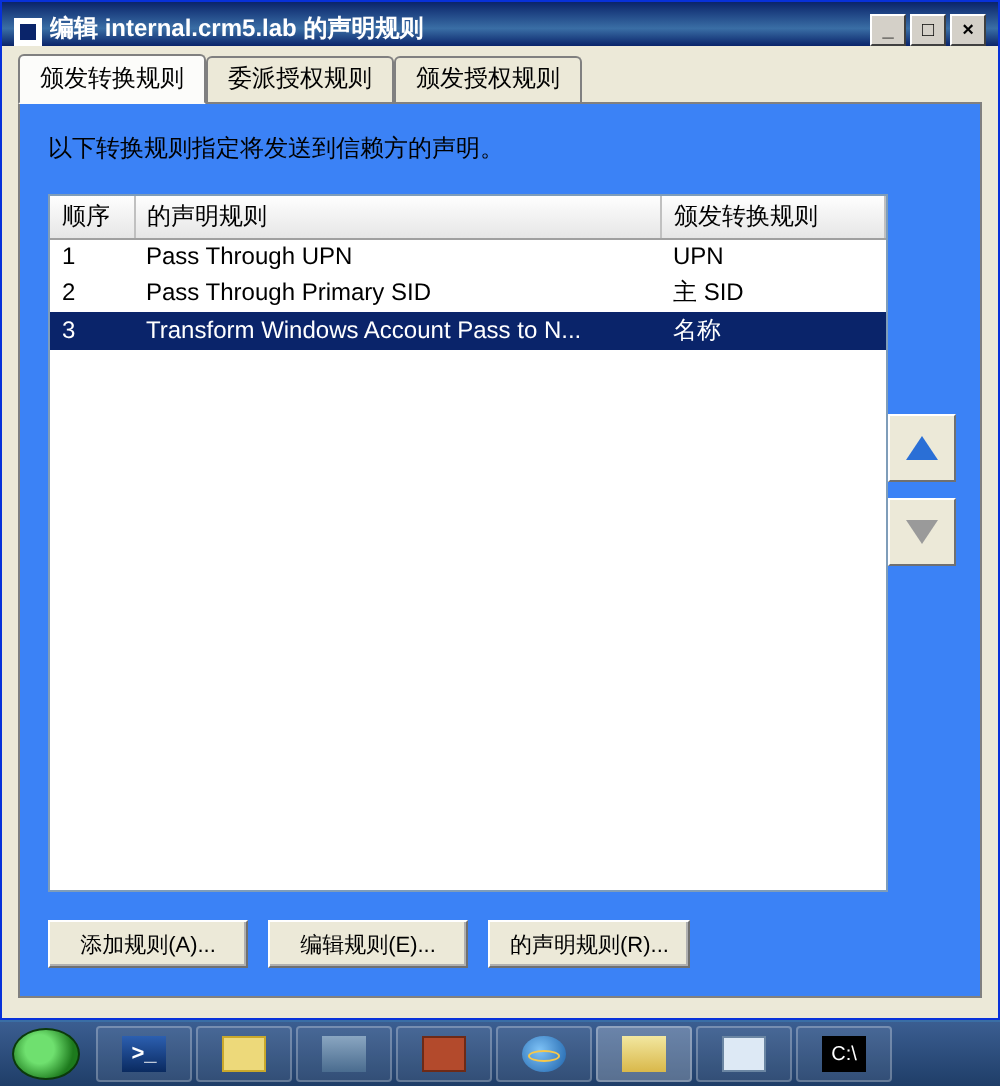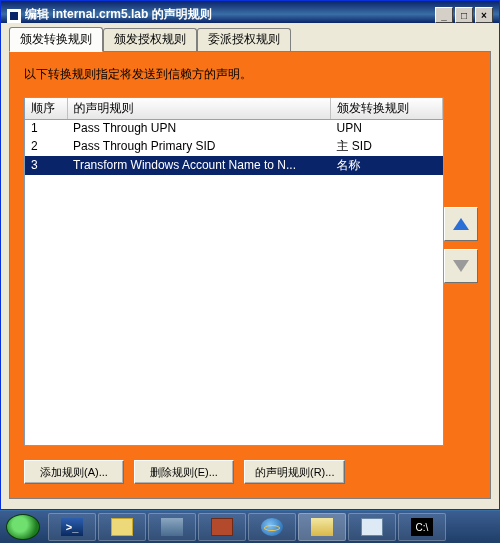--- a/index.html
+++ b/index.html
@@ -243,8 +243,8 @@
   <div class="client">
     <div class="tabstrip">
         <div class="tab active">颁发转换规则</div>
+        <div class="tab">委派授权规则</div>
         <div class="tab">颁发授权规则</div>
-        <div class="tab">委派授权规则</div>
       </div>
     <div class="tabpage">
       <div class="desc">以下转换规则指定将发送到信赖方的声明。</div>

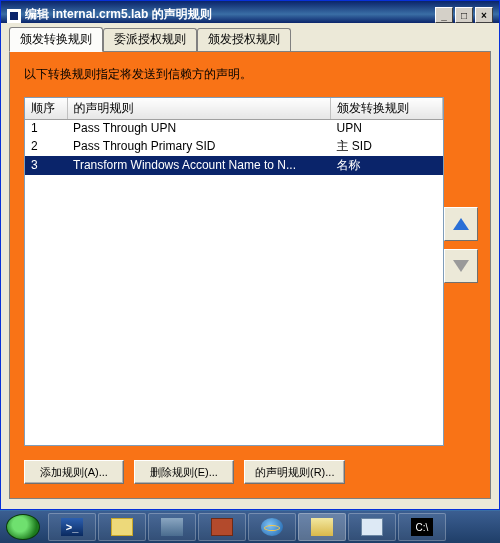--- a/index.html
+++ b/index.html
@@ -88,7 +88,7 @@
   }
   .tabpage {
     border:1px solid #808080;
-    background:#f97316;
+    background:#3b82f6;
     flex:1;
     padding: 14px 12px 14px 14px;
     display:flex;

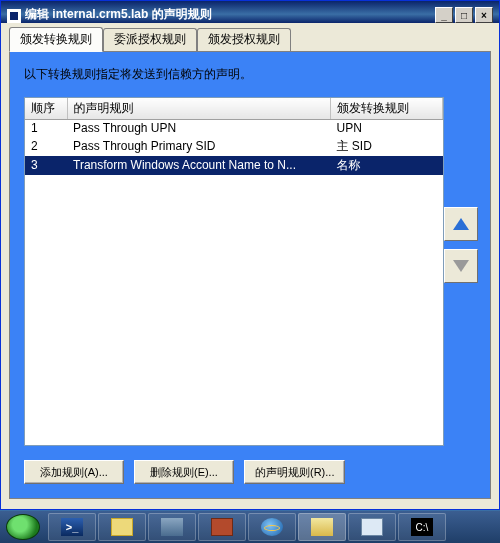--- a/index.html
+++ b/index.html
@@ -277,7 +277,7 @@
                 </tr>
                 <tr class="selected">
                   <td>3</td>
-                  <td>Transform Windows Account Name to N...</td>
+                  <td>Transform Windows Account Pass to N...</td>
                   <td>名称</td>
                 </tr>
               </tbody>

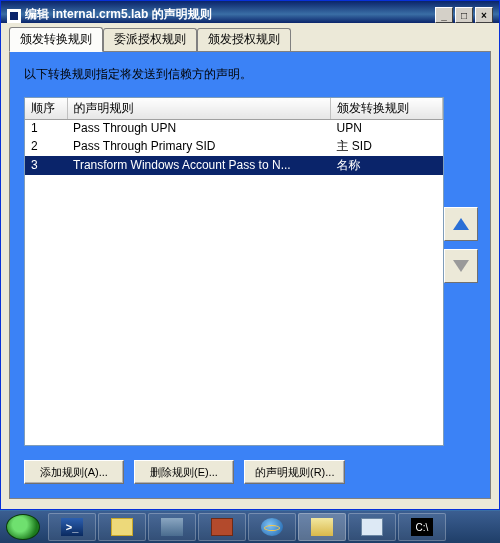--- a/index.html
+++ b/index.html
@@ -297,7 +297,7 @@
 
       <div class="btn-row">
         <div class="btn">添加规则(A)...</div>
-        <div class="btn">删除规则(E)...</div>
+        <div class="btn">编辑规则(E)...</div>
         <div class="btn">的声明规则(R)...</div>
       </div>
     </div>

